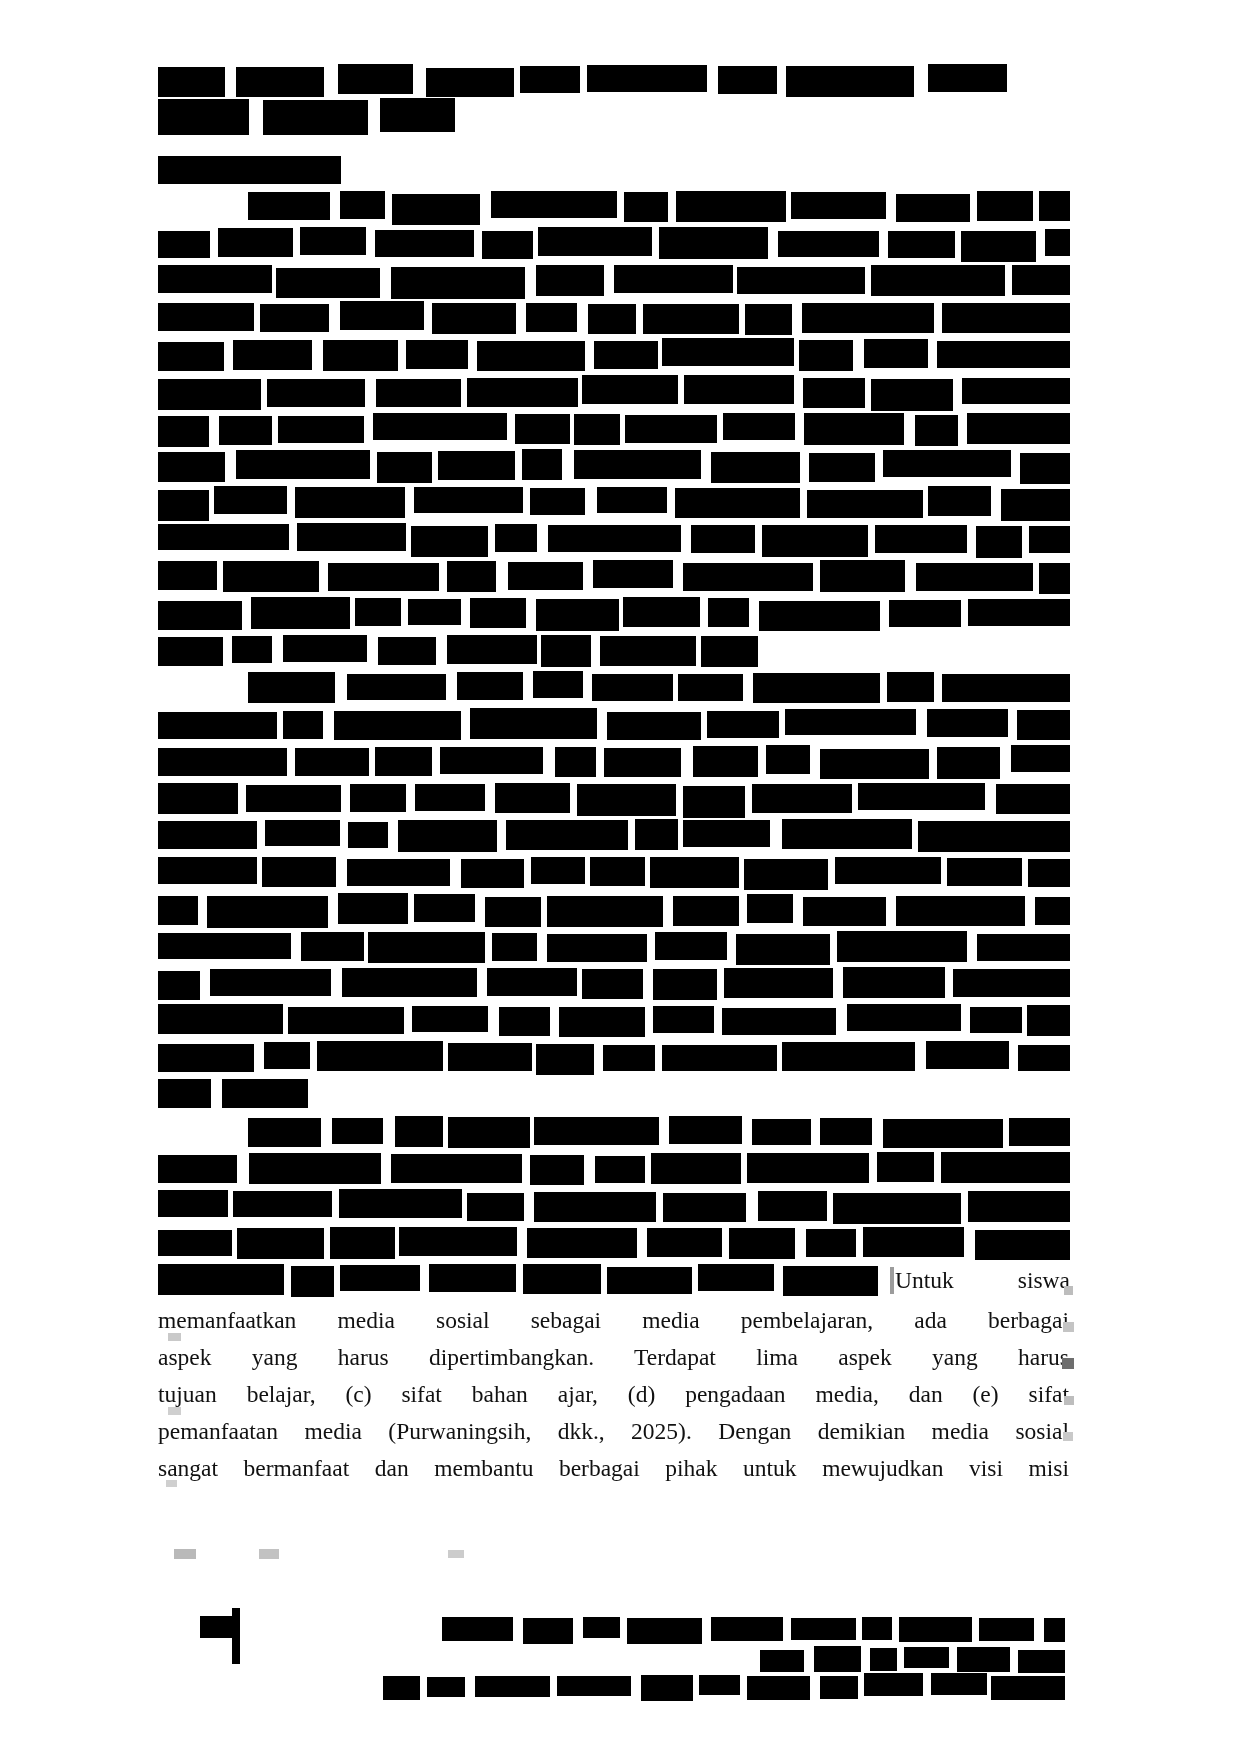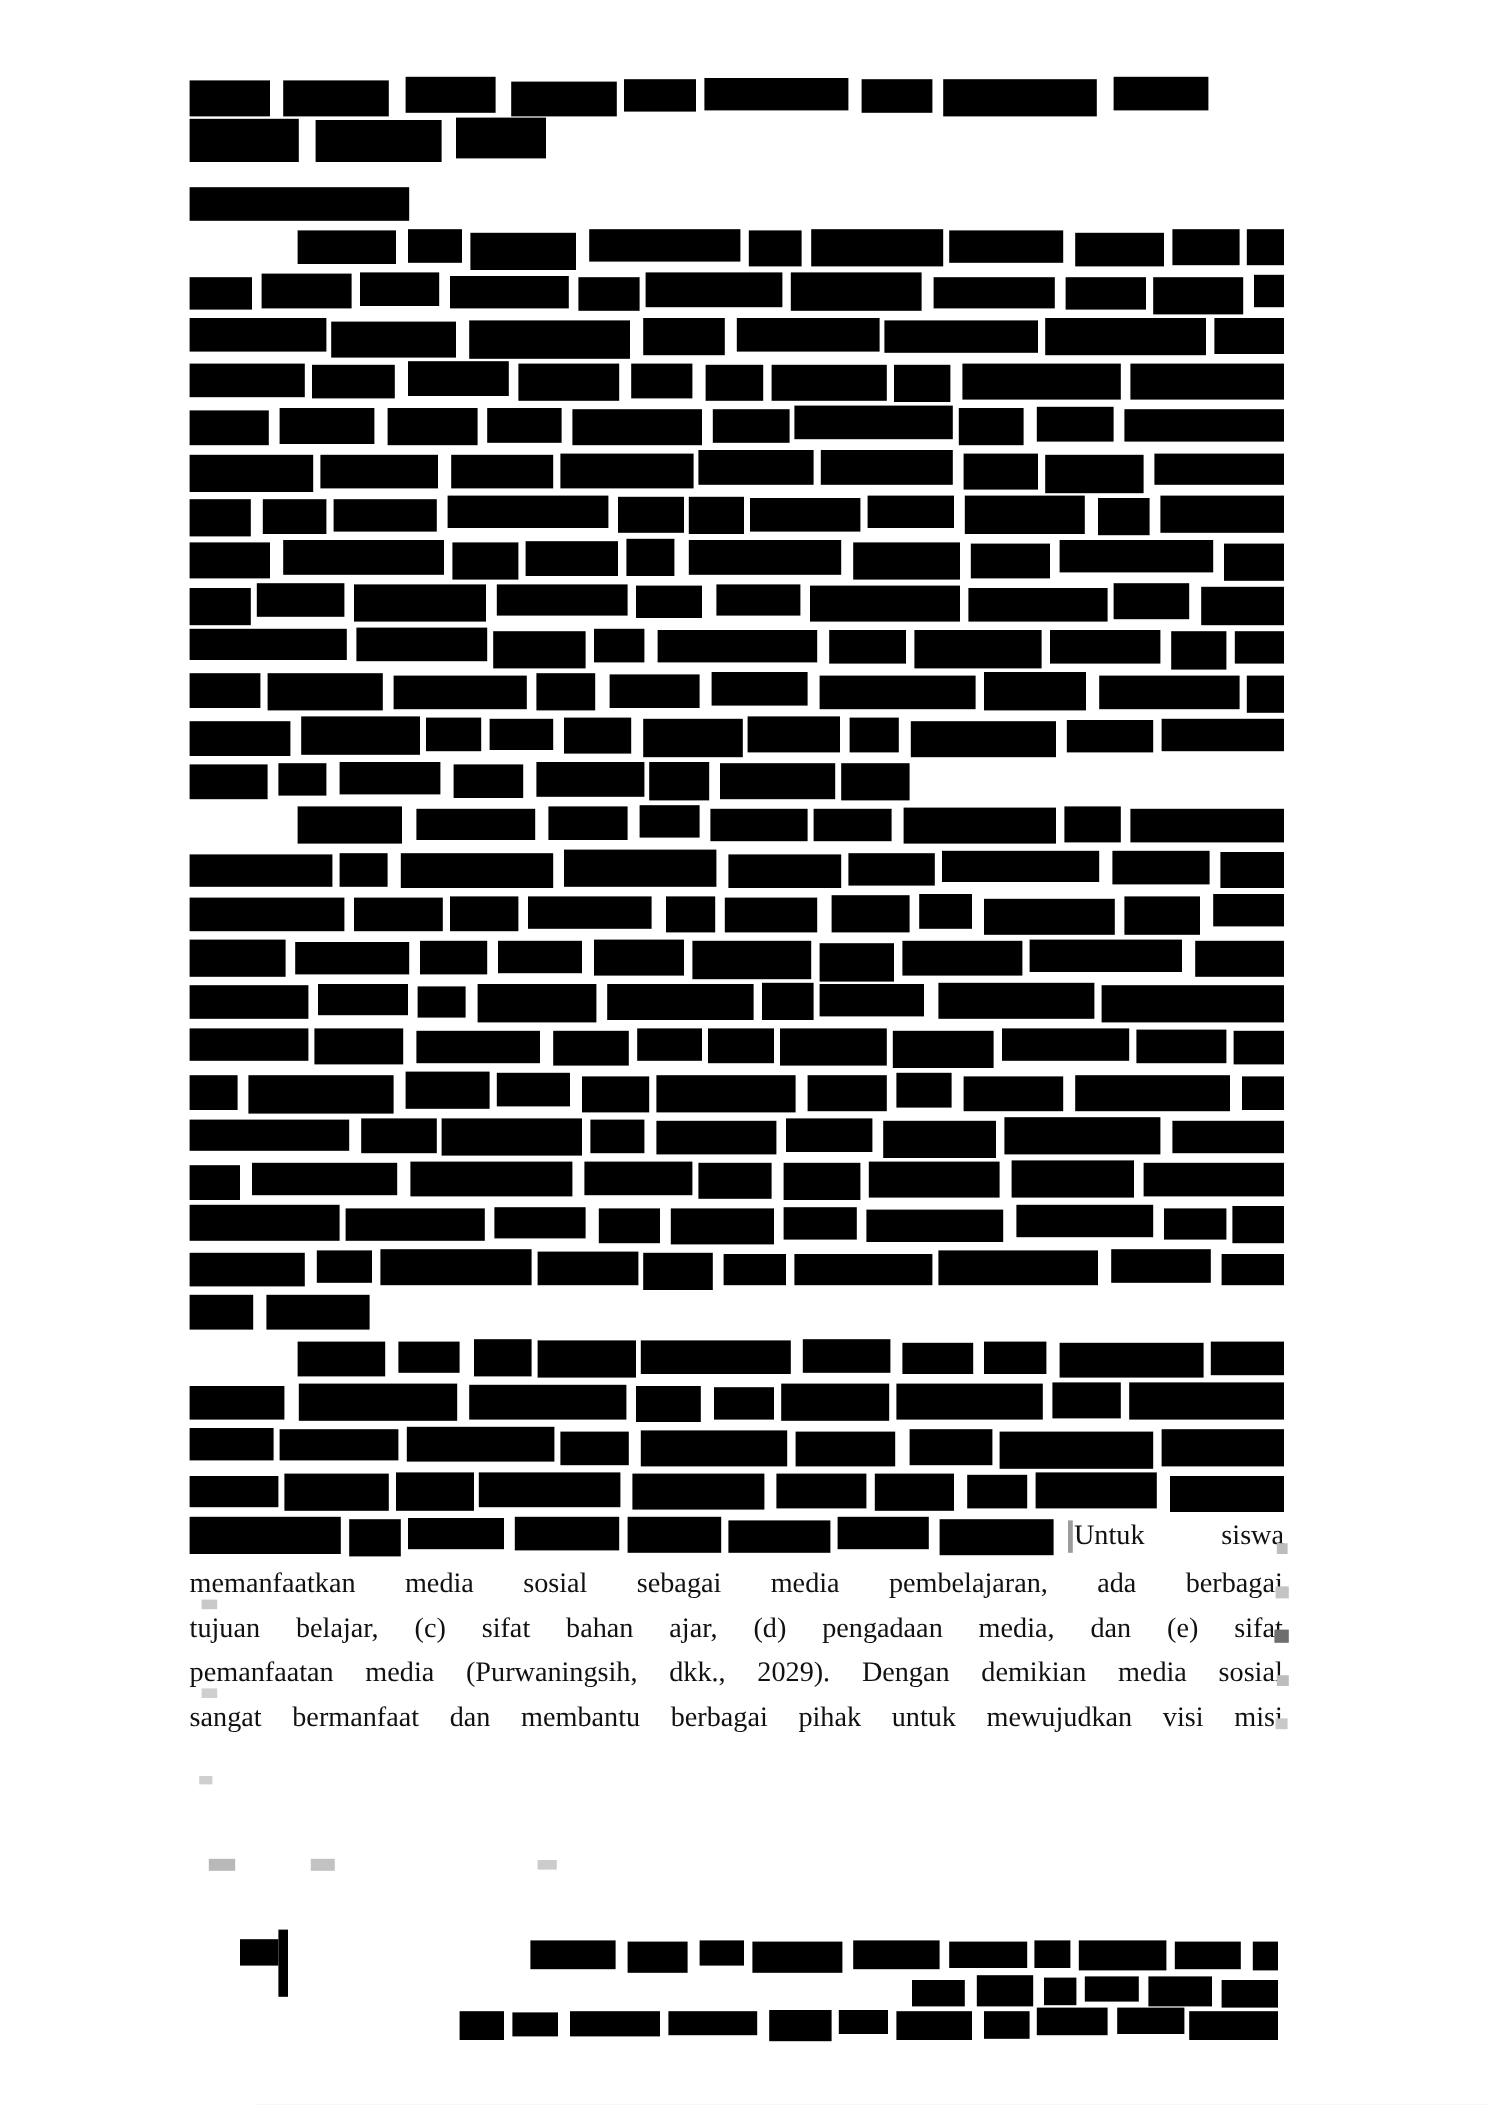--- a/index.html
+++ b/index.html
@@ -446,6 +446,7 @@
 
   <div class="text-block">
     <div class="text-line">memanfaatkan media sosial sebagai media pembelajaran, ada berbagai</div>
+    <div class="text-line">aspek yang harus dipertimbangkan. Terdapat lima aspek yang harus</div>
     <div class="text-line">tujuan belajar, (c) sifat bahan ajar, (d) pengadaan media, dan (e) sifat</div>
     <div class="text-line">pemanfaatan media (Purwaningsih, dkk., 2029). Dengan demikian media sosial</div>
     <div class="text-line">sangat bermanfaat dan membantu berbagai pihak untuk mewujudkan visi misi</div>

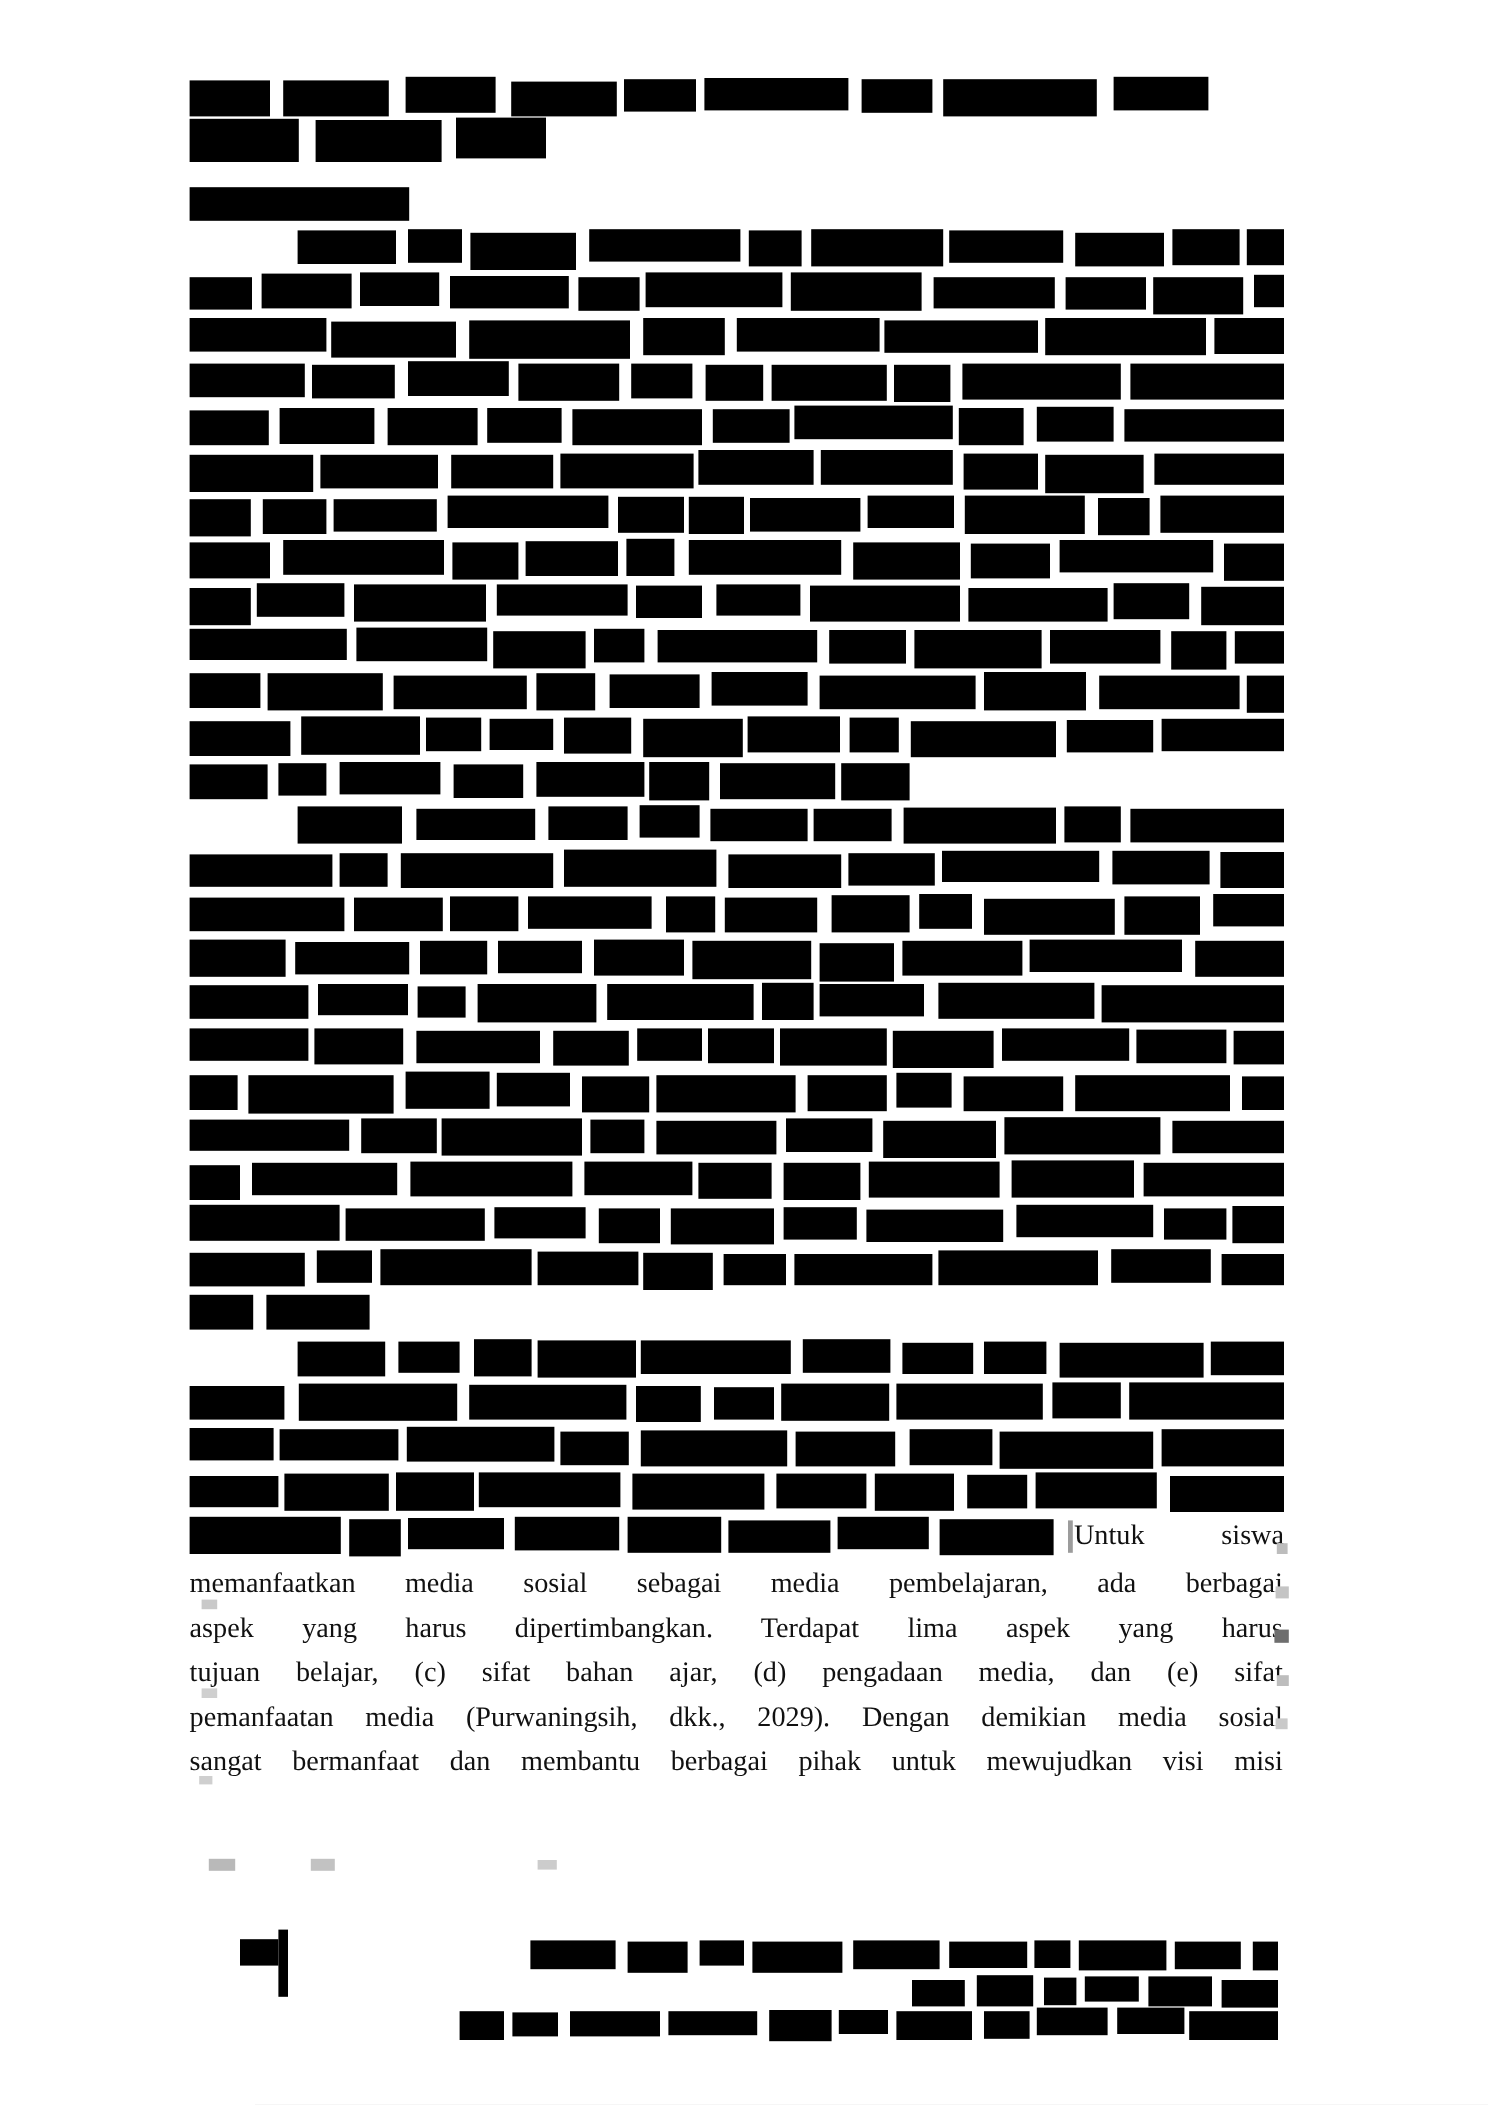--- a/index.html
+++ b/index.html
@@ -448,7 +448,7 @@
     <div class="text-line">memanfaatkan media sosial sebagai media pembelajaran, ada berbagai</div>
     <div class="text-line">aspek yang harus dipertimbangkan. Terdapat lima aspek yang harus</div>
     <div class="text-line">tujuan belajar, (c) sifat bahan ajar, (d) pengadaan media, dan (e) sifat</div>
-    <div class="text-line">pemanfaatan media (Purwaningsih, dkk., 2029). Dengan demikian media sosial</div>
+    <div class="text-line">pemanfaatan media (Purwaningsih, dkk., 2025). Dengan demikian media sosial</div>
     <div class="text-line">sangat bermanfaat dan membantu berbagai pihak untuk mewujudkan visi misi</div>
   </div>
 

